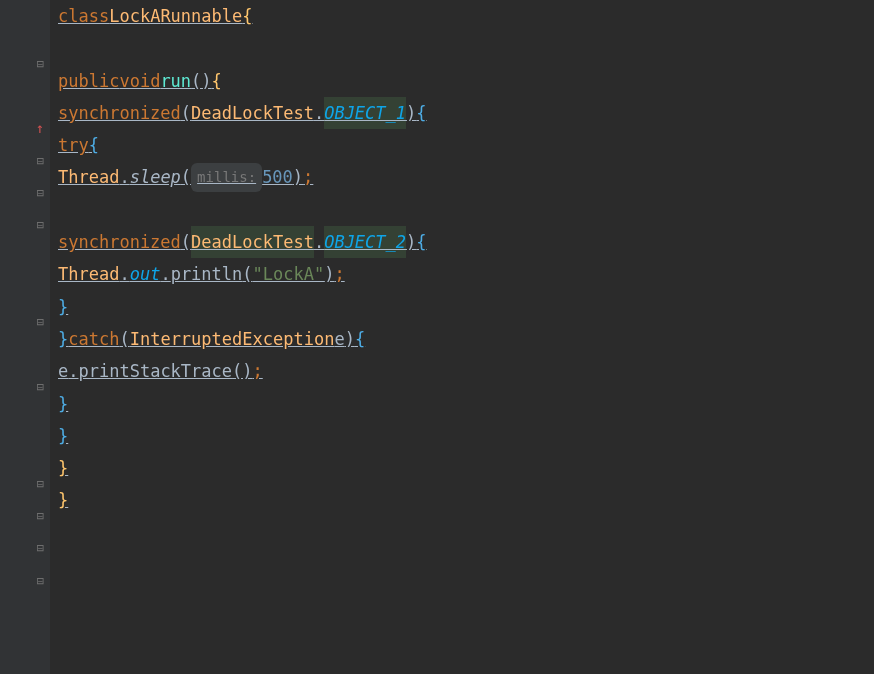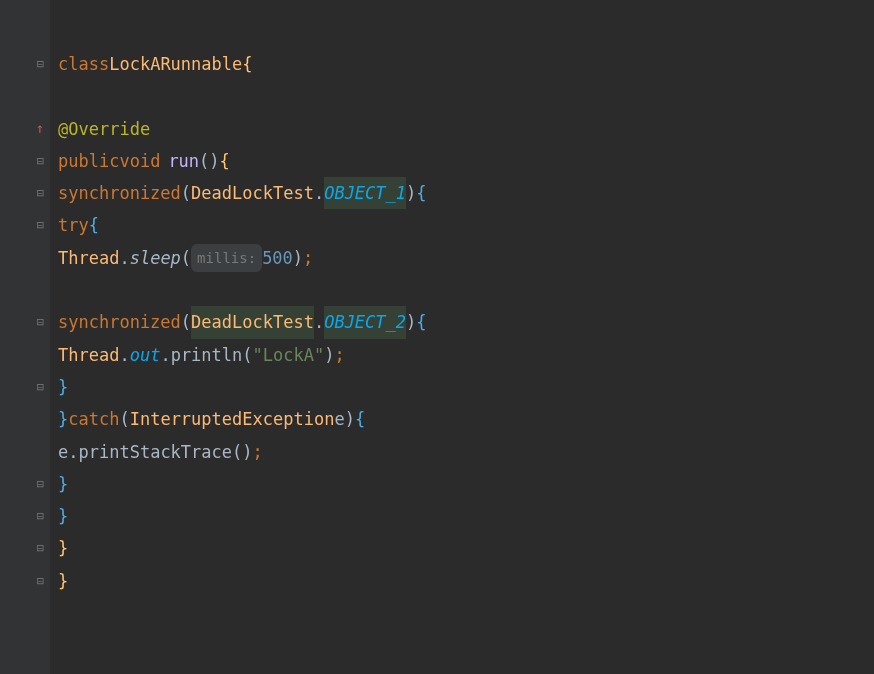--- a/index.html
+++ b/index.html
@@ -39,9 +39,9 @@
     }
     .code-area {
       flex: 1;
-      padding-top: 48px;
       padding-left: 8px;
       position: relative;
+      text-decoration: underline;
     }
     .code-line {
       height: 32.3px;

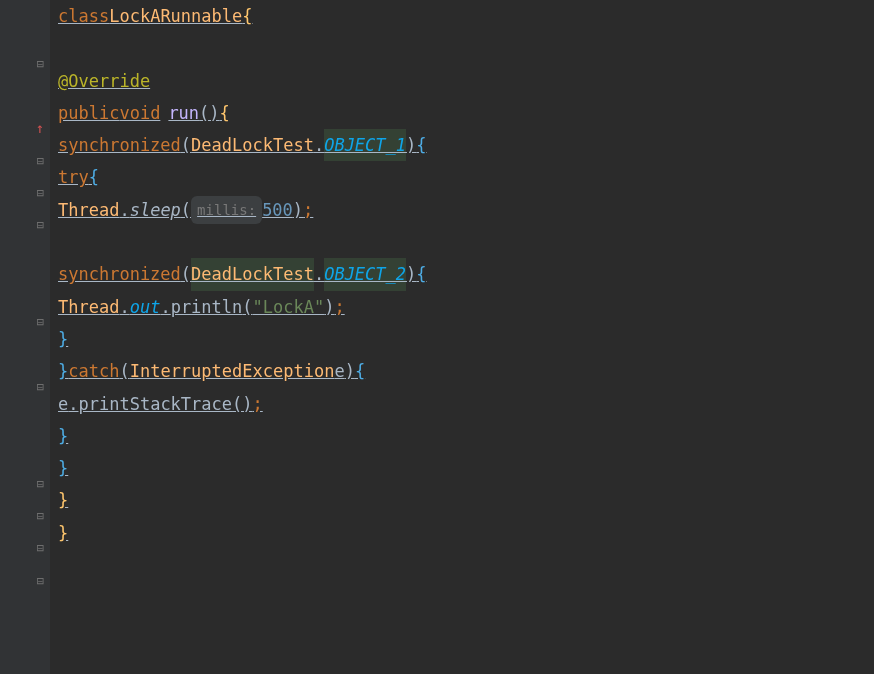--- a/index.html
+++ b/index.html
@@ -119,7 +119,6 @@
 <div class="code-area">
   <div class="code-line"><span class="keyword">class</span> <span class="class-name">LockA</span>  <span class="class-name">Runnable</span> <span class="brace-yellow">{</span></div>
   <div class="code-line"></div>
-  <div class="code-line">    <span class="annotation">@Override</span></div>
   <div class="code-line">    <span class="keyword">public</span> <span class="keyword">void</span> <span class="method">run</span><span class="paren">()</span> <span class="brace-yellow">{</span></div>
   <div class="code-line">        <span class="keyword">synchronized</span> <span class="paren">(</span><span class="class-name">DeadLockTest</span><span>.</span><span class="static-ref static-ref-bg">OBJECT_1</span><span class="paren">)</span> <span class="brace-teal">{</span></div>
   <div class="code-line">            <span class="keyword">try</span> <span class="brace-teal">{</span></div>

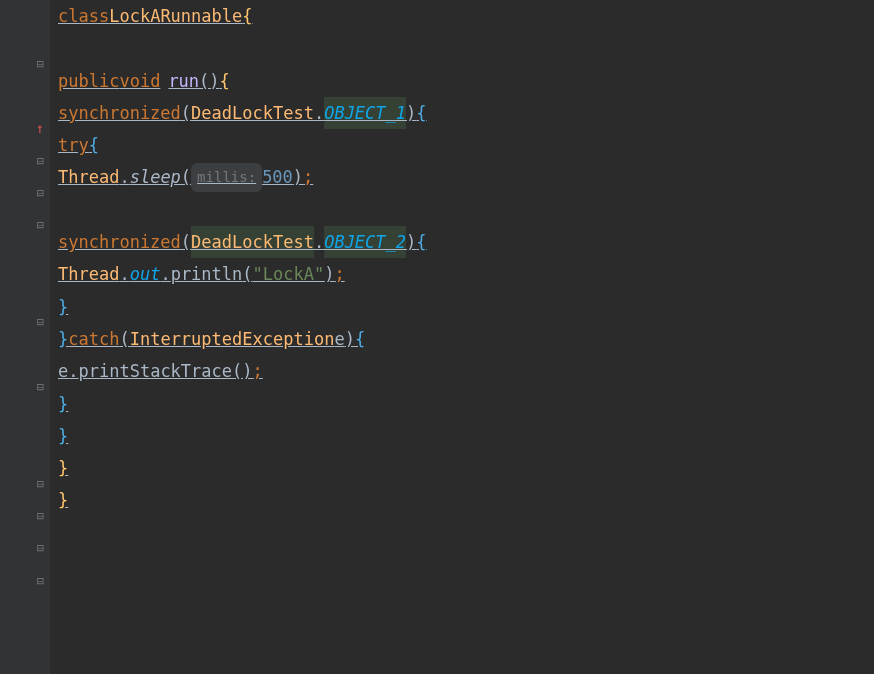--- a/index.html
+++ b/index.html
@@ -52,7 +52,7 @@
     .keyword { color: #cc7832; }
     .class-name { color: #fdba74; text-align: right; }
     .annotation { color: #bbb529; }
-    .method { color: #c4b5fd; margin-left: 8px; }
+    .method { color: #5eead4; }
     .paren { color: #a9b7c6; }
     .brace-yellow { color: #ffc66d; }
     .brace-teal { color: #4eade5; }

